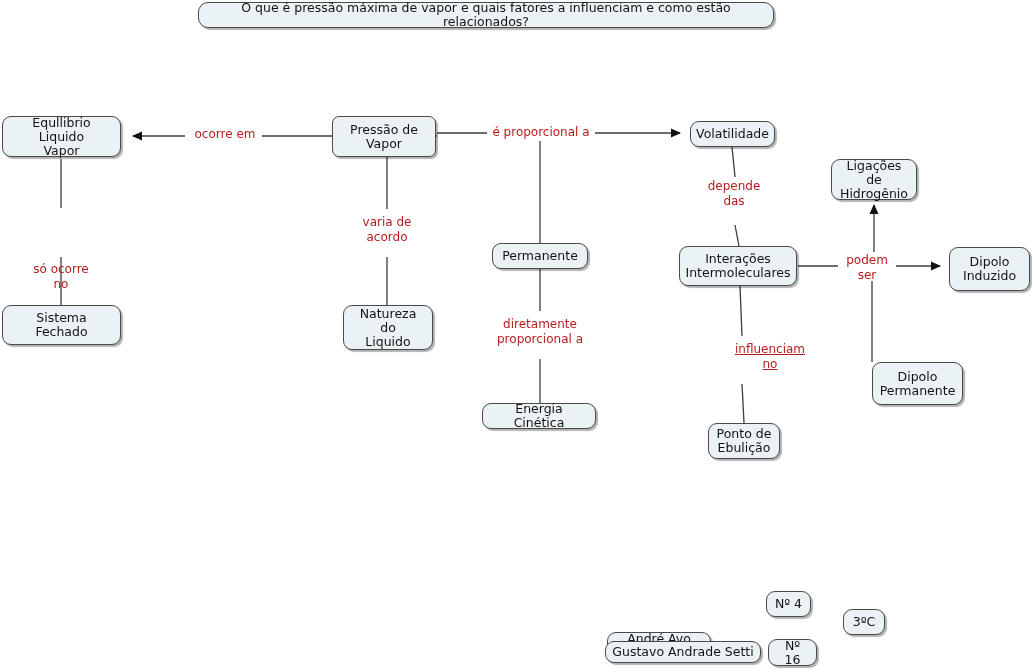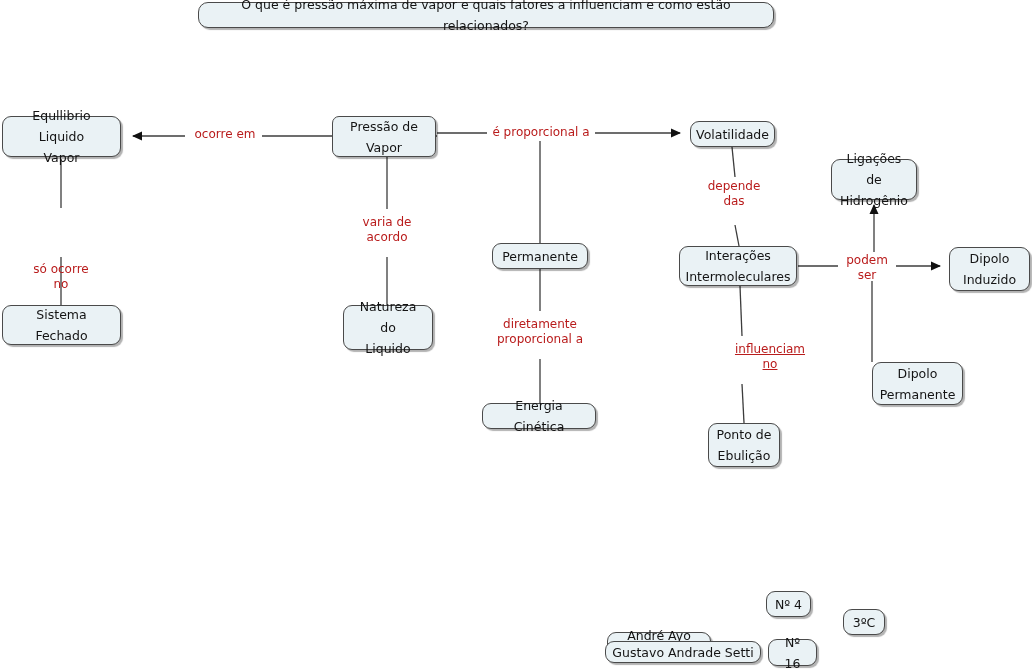--- a/index.html
+++ b/index.html
@@ -34,7 +34,7 @@
     text-align: center;
     color: #141414;
     font-size: 12.5px;
-    line-height: 21px;
+    line-height: 14px;
     padding: 2px 6px;
     white-space: pre-line;
   }

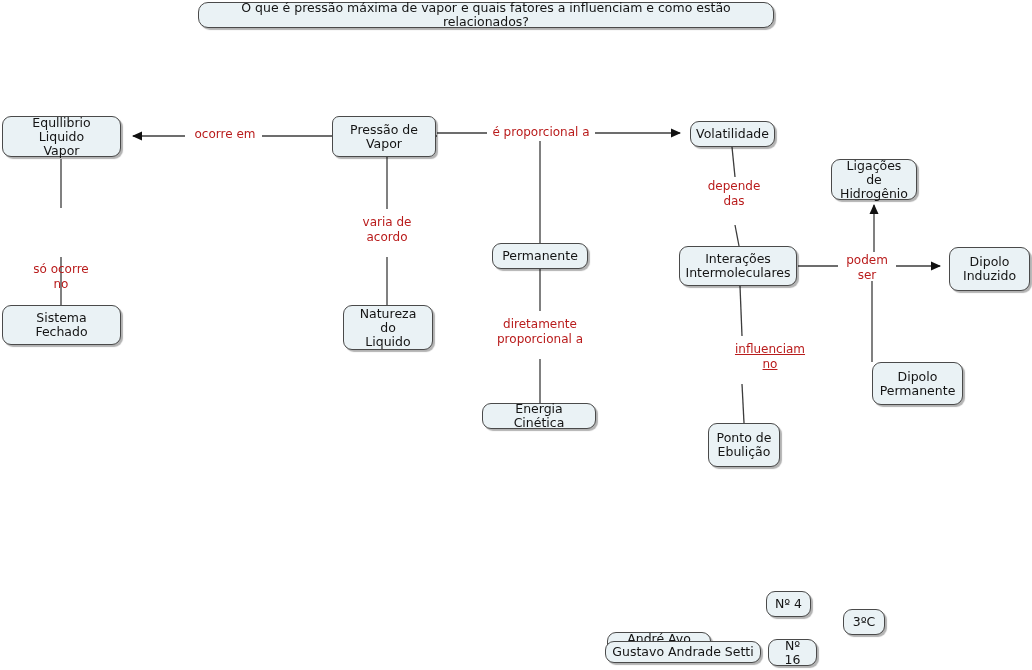--- a/index.html
+++ b/index.html
@@ -121,7 +121,7 @@
 <div class="node" style="left:679px; top:246px; width:118px; height:40px;">Interações
 Intermoleculares</div>
 
-<div class="node" style="left:708px; top:423px; width:72px; height:44px;">Ponto de
+<div class="node" style="left:708px; top:423px; width:72px; height:36px;">Ponto de
 Ebulição</div>
 
 <div class="node" style="left:831px; top:159px; width:86px; height:41px;">Ligações de

